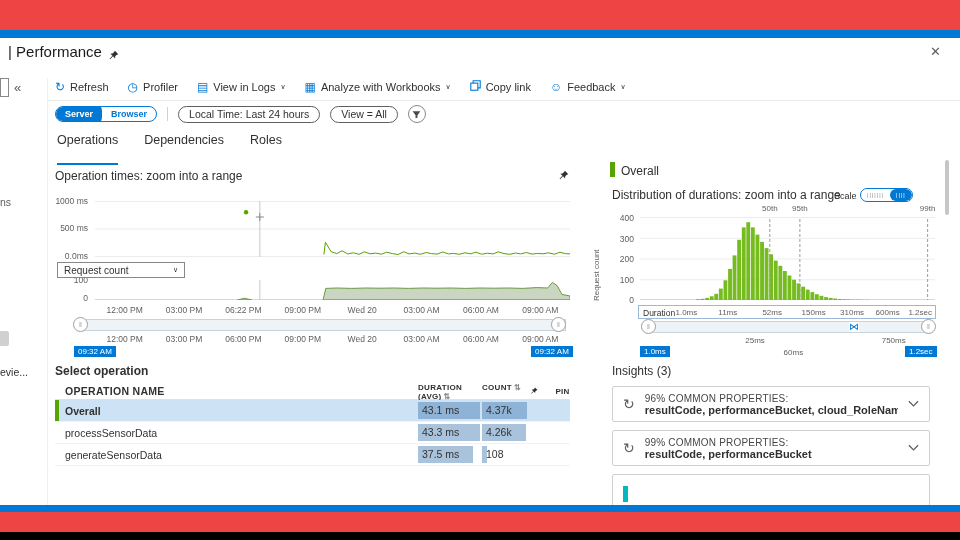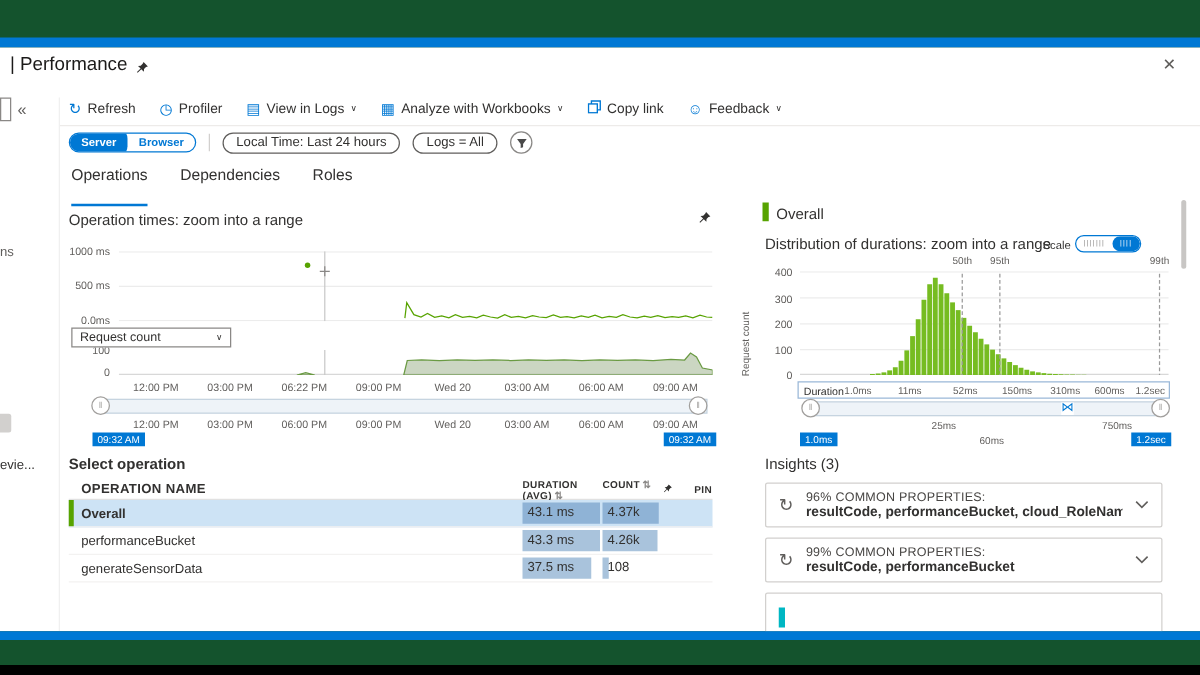--- a/index.html
+++ b/index.html
@@ -5,7 +5,7 @@
   *{box-sizing:border-box;margin:0;padding:0}
   html,body{width:960px;height:540px;background:#000;overflow:hidden;
     font-family:"Liberation Sans",sans-serif}
-  .stage{position:relative;width:960px;height:532px;background:#14532d}
+  .stage{position:relative;width:960px;height:532px;background:#ef4444}
   .topbar{position:absolute;left:0;top:30px;width:960px;height:8px;background:#0078d4}
   .botbar{position:absolute;left:0;top:505px;width:960px;height:7px;background:#0078d4}
   .content{position:absolute;left:0;top:38px;width:960px;height:467px;background:#fff;overflow:hidden;color:#323130}

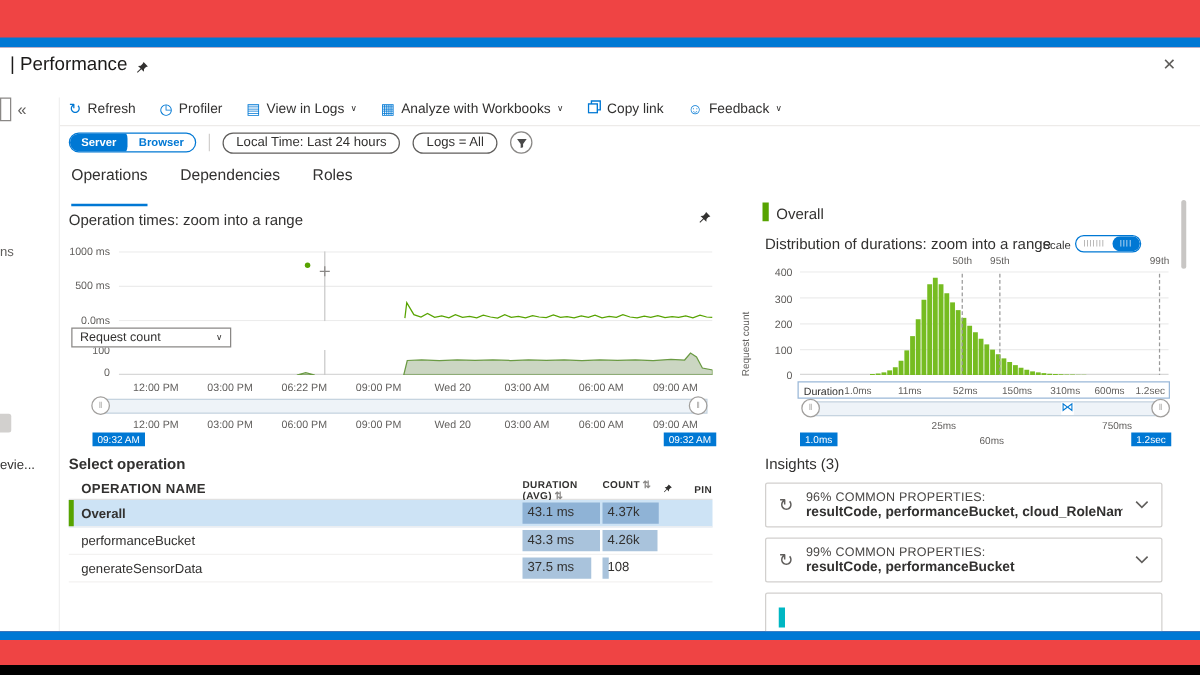--- a/index.html
+++ b/index.html
@@ -182,7 +182,7 @@
       </span>
       <span class="filter-sep"></span>
       <span class="pill">Local Time: Last 24 hours</span>
-      <span class="pill">Logs = All</span>
+      <span class="pill">View = All</span>
       <span class="funnel-btn">
         <svg width="9" height="9" viewBox="0 0 14 14">
             <path d="M1 2h12L8.5 8v4l-3 1V8z" fill="#494949"></path>

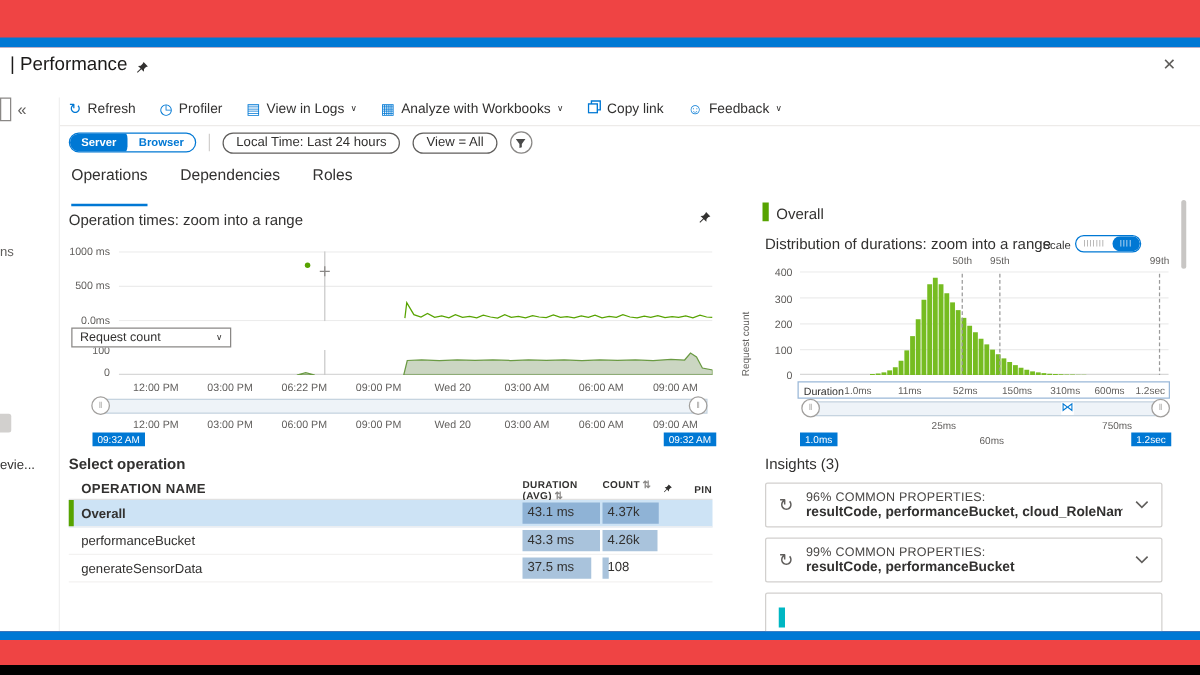--- a/index.html
+++ b/index.html
@@ -290,7 +290,7 @@
         <span class="c-pin"></span>
       </div>
       <div class="t-row">
-        <span class="c-name">performanceBucket</span>
+        <span class="c-name">processSensorData</span>
         <span class="c-dur">
             <span class="bar" style="width: 97%;"></span>
             <span class="cell-val">43.3 ms</span>

